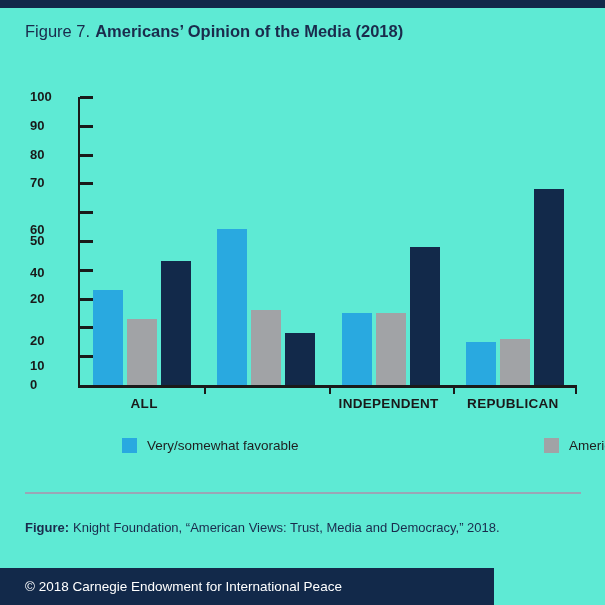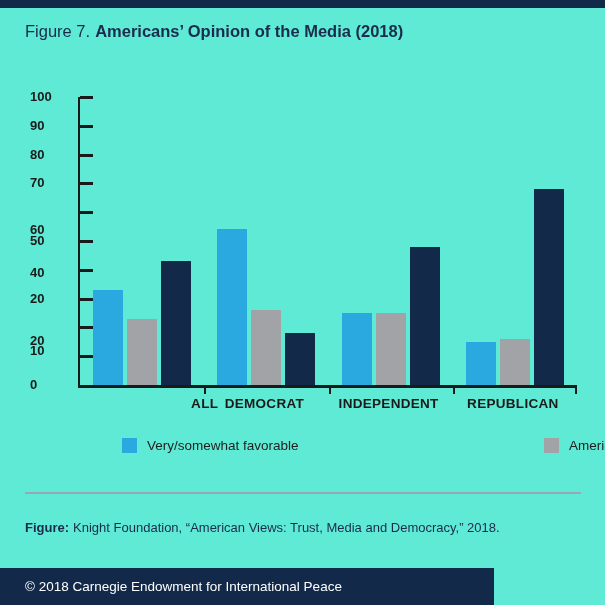--- a/index.html
+++ b/index.html
@@ -69,7 +69,7 @@
   <div>
     <div class="yticks" id="ytick-labels">
         <div class="ytick-label" style="bottom: -8px;">0</div>
-        <div class="ytick-label" style="bottom: 26px;">10</div>
+        <div class="ytick-label" style="bottom: 11px;">10</div>
         <div class="ytick-label" style="bottom: 36px;">20</div>
         <div class="ytick-label" style="bottom: 78.4px;">20</div>
         <div class="ytick-label" style="bottom: 104px; margin-top: 32px;">40</div>

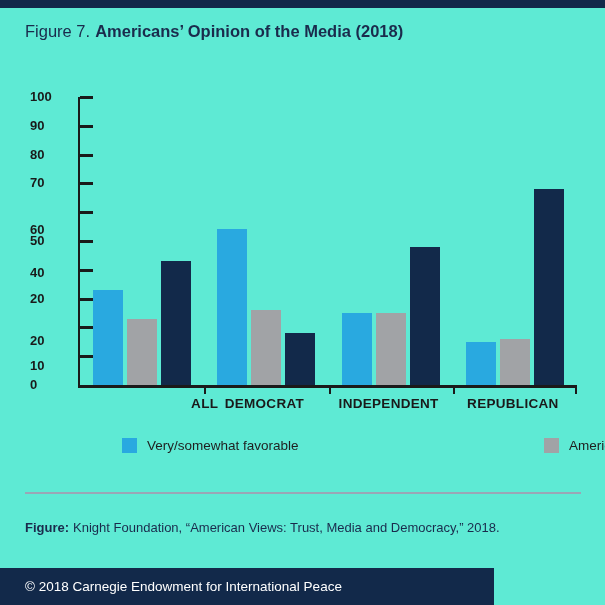--- a/index.html
+++ b/index.html
@@ -118,7 +118,7 @@
         <div class="xtick-mark" style="left: 495px;"></div>
       </div>
     <div class="xlabels" id="xlabels">
-        <div class="xlabel" style="left: 16px; width: 124.25px; text-align: right;">ALL</div>
+        <div class="xlabel" style="left: 4px; width: 124.25px;">ALL</div>
         <div class="xlabel" style="left: 124.25px; width: 124.25px;">DEMOCRAT</div>
         <div class="xlabel" style="left: 372.75px; width: 124.25px;">REPUBLICAN</div>
         <div class="xlabel" style="left: 248.5px; width: 124.25px;">INDEPENDENT</div>

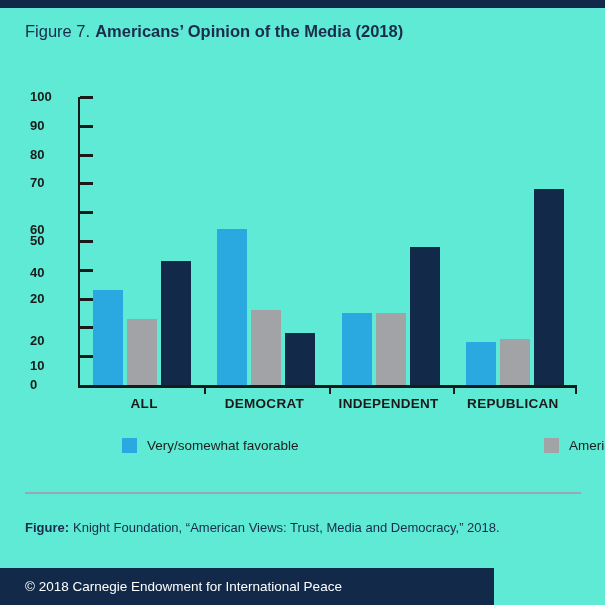--- a/index.html
+++ b/index.html
@@ -119,7 +119,6 @@
       </div>
     <div class="xlabels" id="xlabels">
         <div class="xlabel" style="left: 4px; width: 124.25px;">ALL</div>
-        <div class="xlabel" style="left: 124.25px; width: 124.25px;">DEMOCRAT</div>
         <div class="xlabel" style="left: 372.75px; width: 124.25px;">REPUBLICAN</div>
         <div class="xlabel" style="left: 248.5px; width: 124.25px;">INDEPENDENT</div>
       </div>

